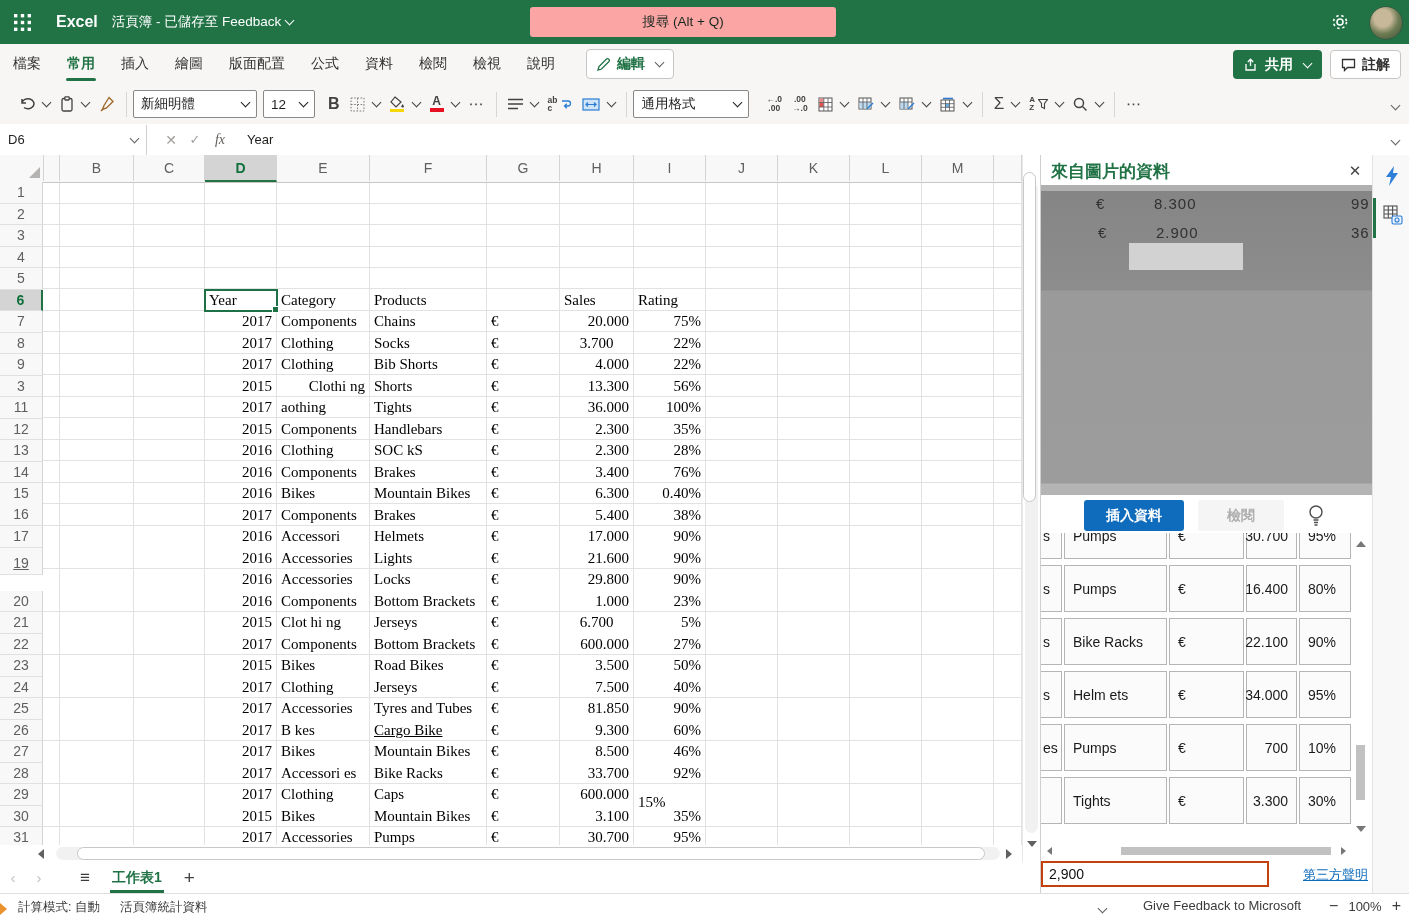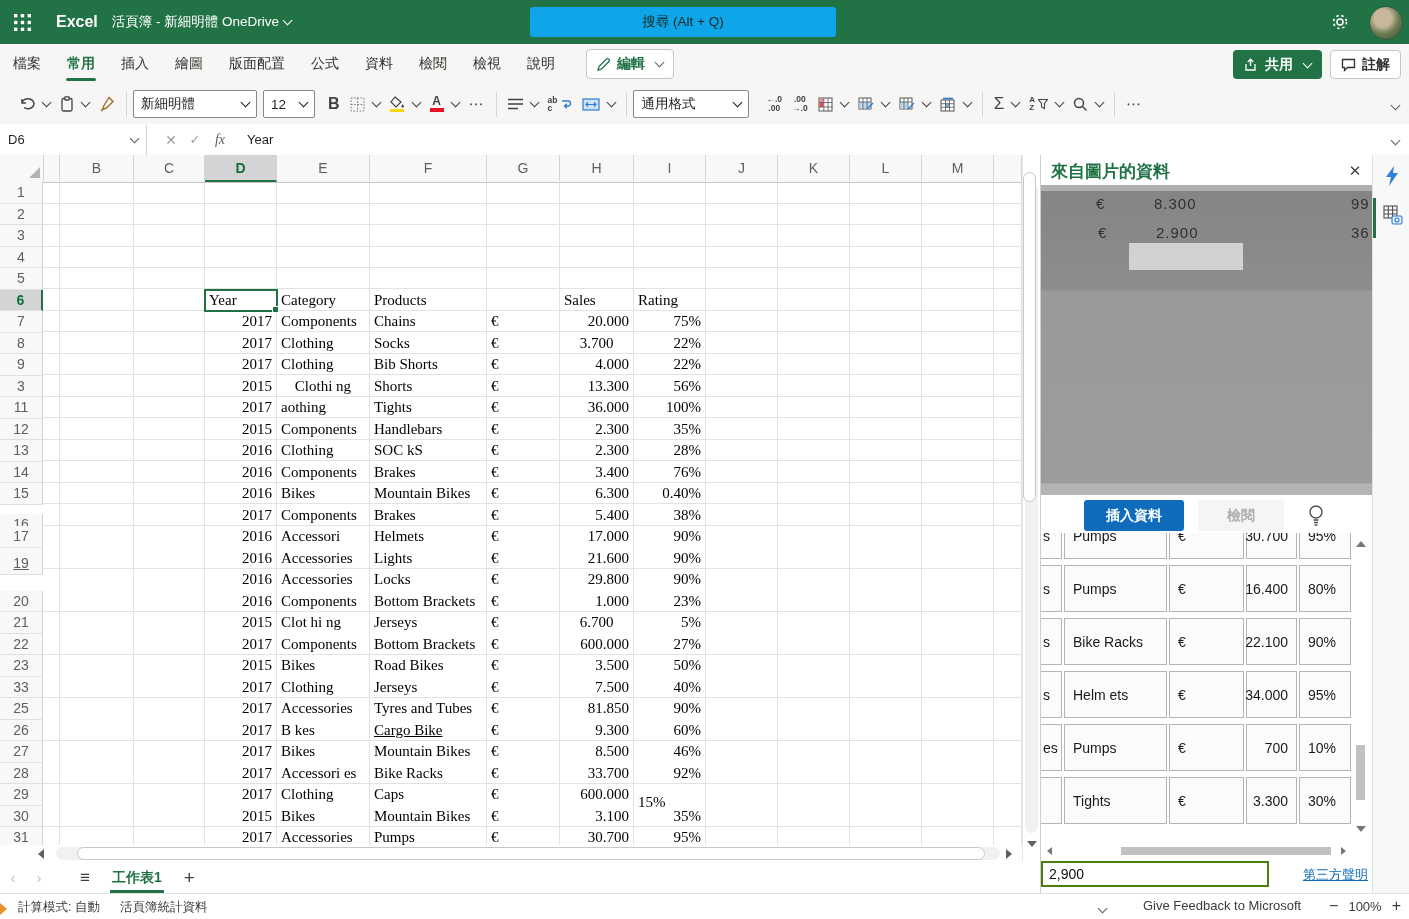--- a/index.html
+++ b/index.html
@@ -146,7 +146,7 @@
   </div>
   <span class="appname">Excel</span>
   <span class="doctitle">
-      <span>活頁簿 - 新細明體 OneDrive</span>
+      <span>活頁簿 - 已儲存至 Feedback</span>
       <span class="chev"></span>
     </span>
   <div id="searchbox" class="abs">

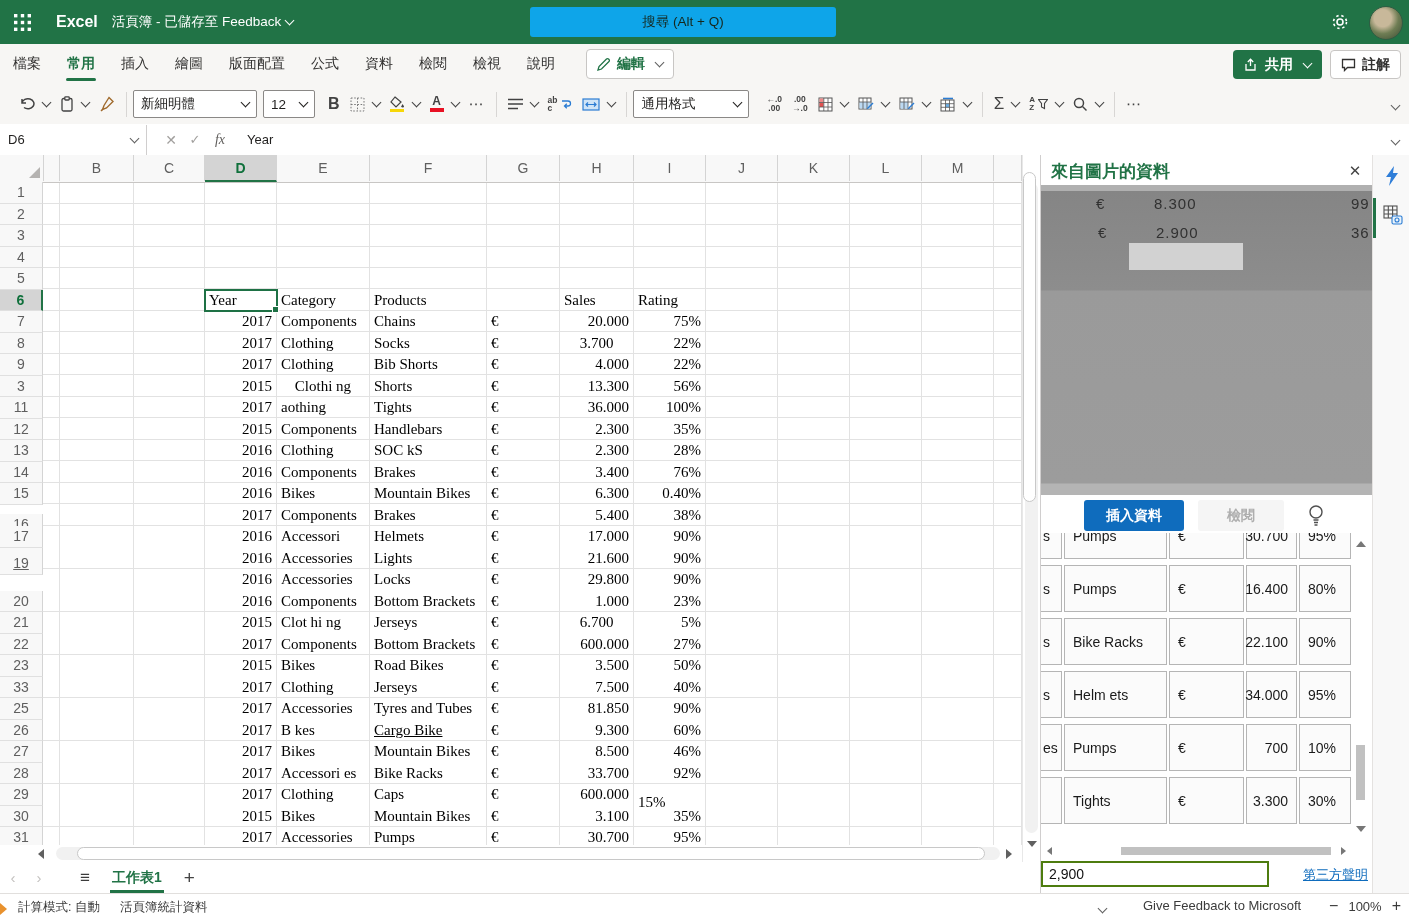--- a/index.html
+++ b/index.html
@@ -14,7 +14,7 @@
   #waffle svg{display:block;}
   .appname{font-size:16px;font-weight:bold;margin:0 14px 0 12px;}
   .doctitle{font-size:13.5px;color:#fff;display:flex;align-items:center;}
-  #searchbox{left:530px;top:7px;width:306px;height:30px;background:#0ea5e9;border-radius:3px;
+  #searchbox{left:530px;top:7px;width:306px;height:30px;background:#fca5a5;border-radius:3px;
              display:flex;align-items:center;justify-content:center;color:#16281d;font-size:13.5px;cursor:text;}
   #gear{left:1328px;top:10px;width:24px;height:24px;display:flex;align-items:center;justify-content:center;}
   #avatar{left:1369px;top:6px;width:32px;height:32px;border-radius:50%;

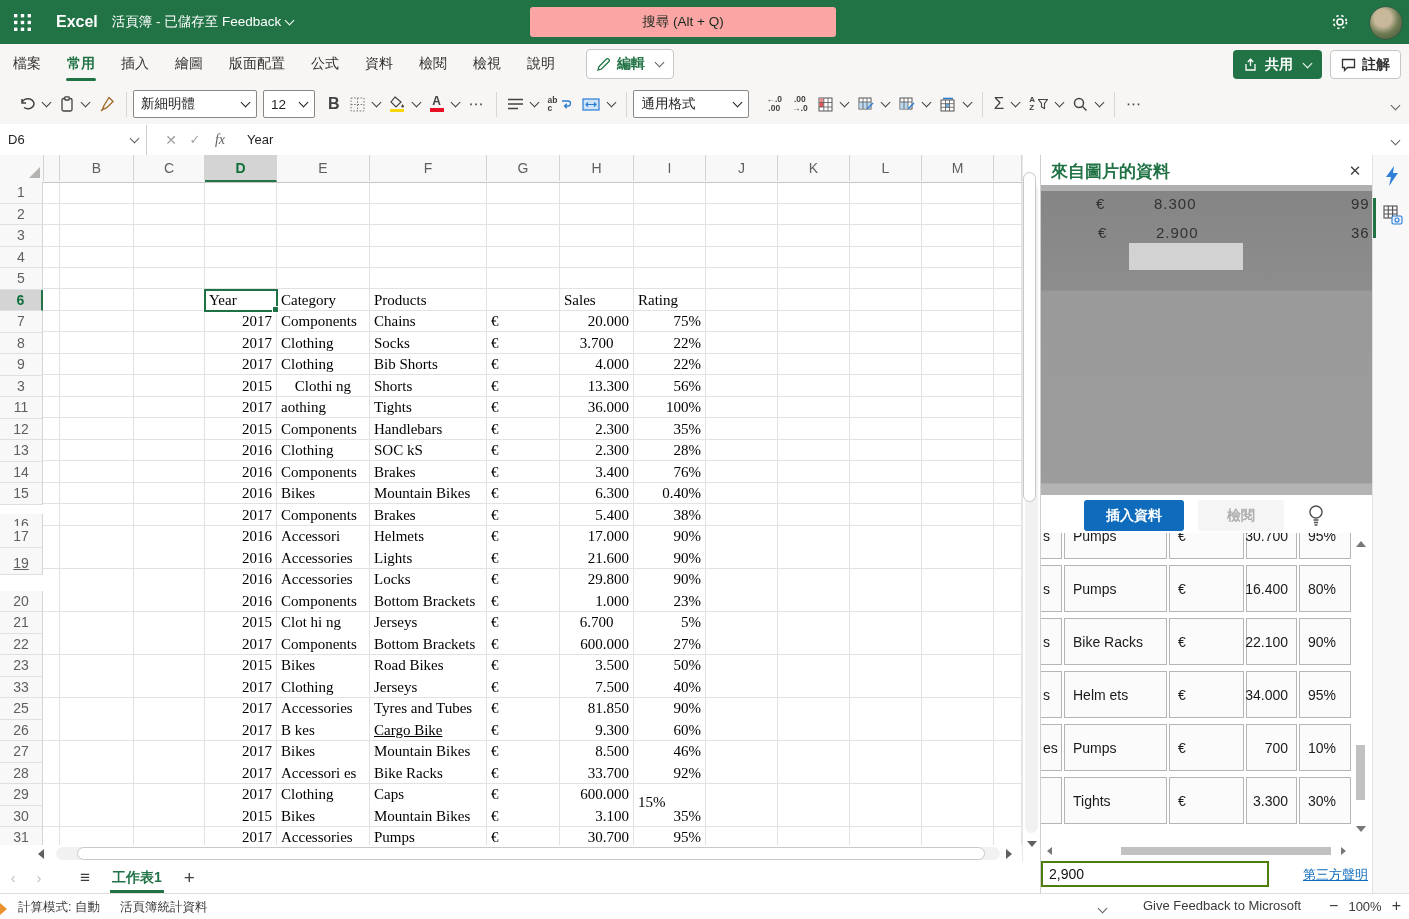--- a/index.html
+++ b/index.html
@@ -412,7 +412,7 @@
       <div class="cell" style="left: 564px; width: 65px; top: 172px; text-align: right;">4.000</div>
       <div class="cell" style="left: 638px; width: 63px; top: 172px; text-align: right;">22%</div>
       <div class="cell" style="left: 209px; width: 63px; top: 193.5px; text-align: right;">2015</div>
-      <div class="cell" style="left: 281px; width: 84px; top: 193.5px; text-align: center; font-family: Liberation Serif, serif;">Clothi ng</div>
+      <div class="cell" style="left: 281px; width: 84px; top: 193.5px; text-align: right; font-family: Liberation Serif, serif;">Clothi ng</div>
       <div class="cell" style="left: 374px; width: 108px; top: 193.5px; text-align: left;">Shorts</div>
       <div class="cell" style="left: 491px; width: 64px; top: 193.5px; text-align: left;">€</div>
       <div class="cell" style="left: 564px; width: 65px; top: 193.5px; text-align: right;">13.300</div>

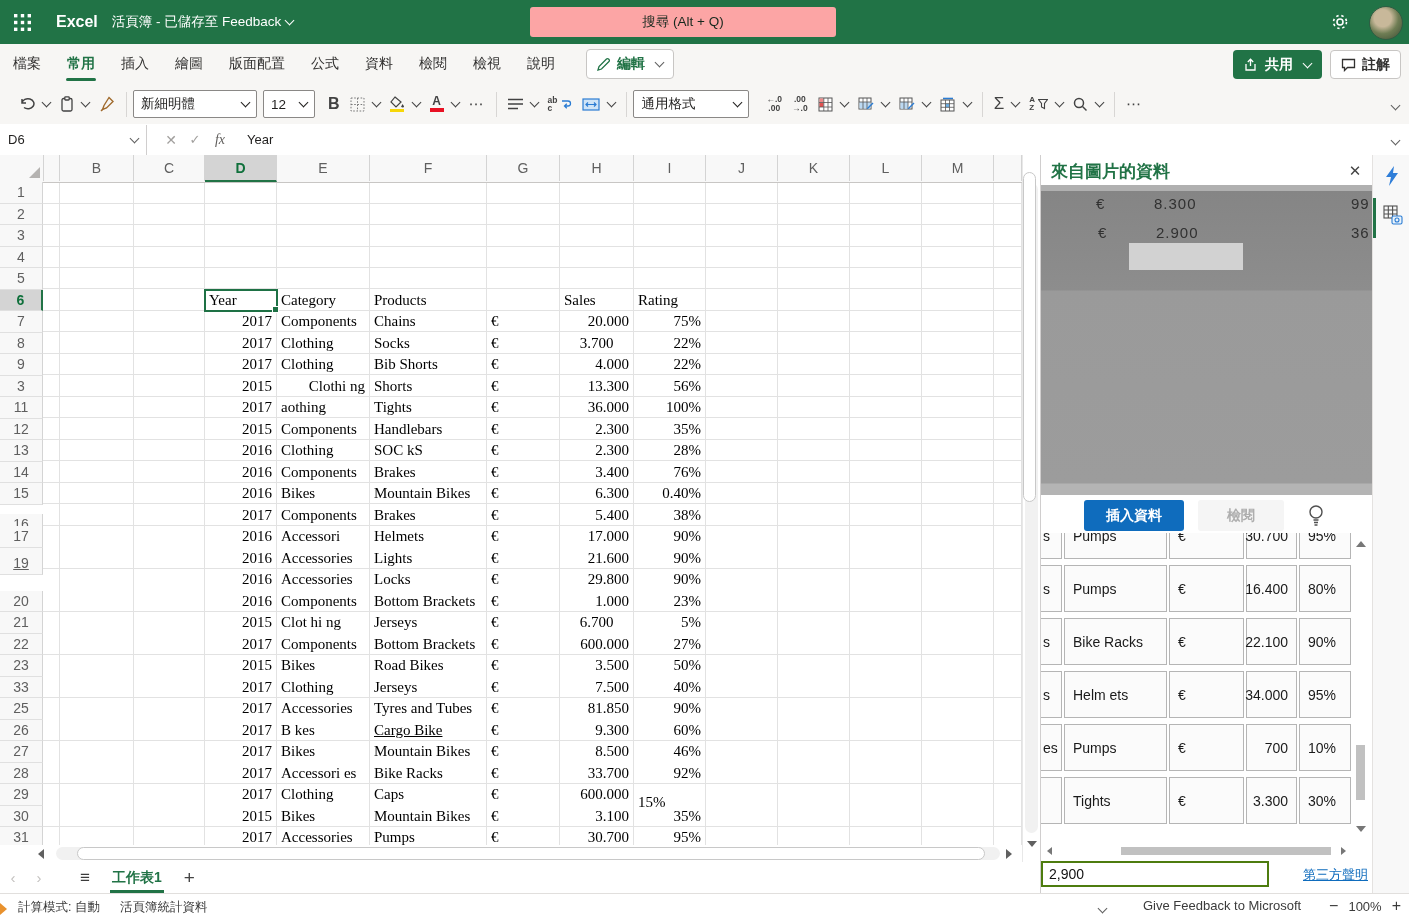--- a/index.html
+++ b/index.html
@@ -580,7 +580,7 @@
       <div class="rh" style="top: 258px;">13</div>
       <div class="rh" style="top: 279.5px;">14</div>
       <div class="rh" style="top: 301px;">15</div>
-      <div class="rh" style="top: 332px;">16</div>
+      <div class="rh" style="top: 322px;">16</div>
       <div class="rh" style="top: 344px;">17</div>
       <div class="rh" style="top: 365.5px;">18</div>
       <div class="rh" style="top: 371px; text-decoration: underline;">19</div>

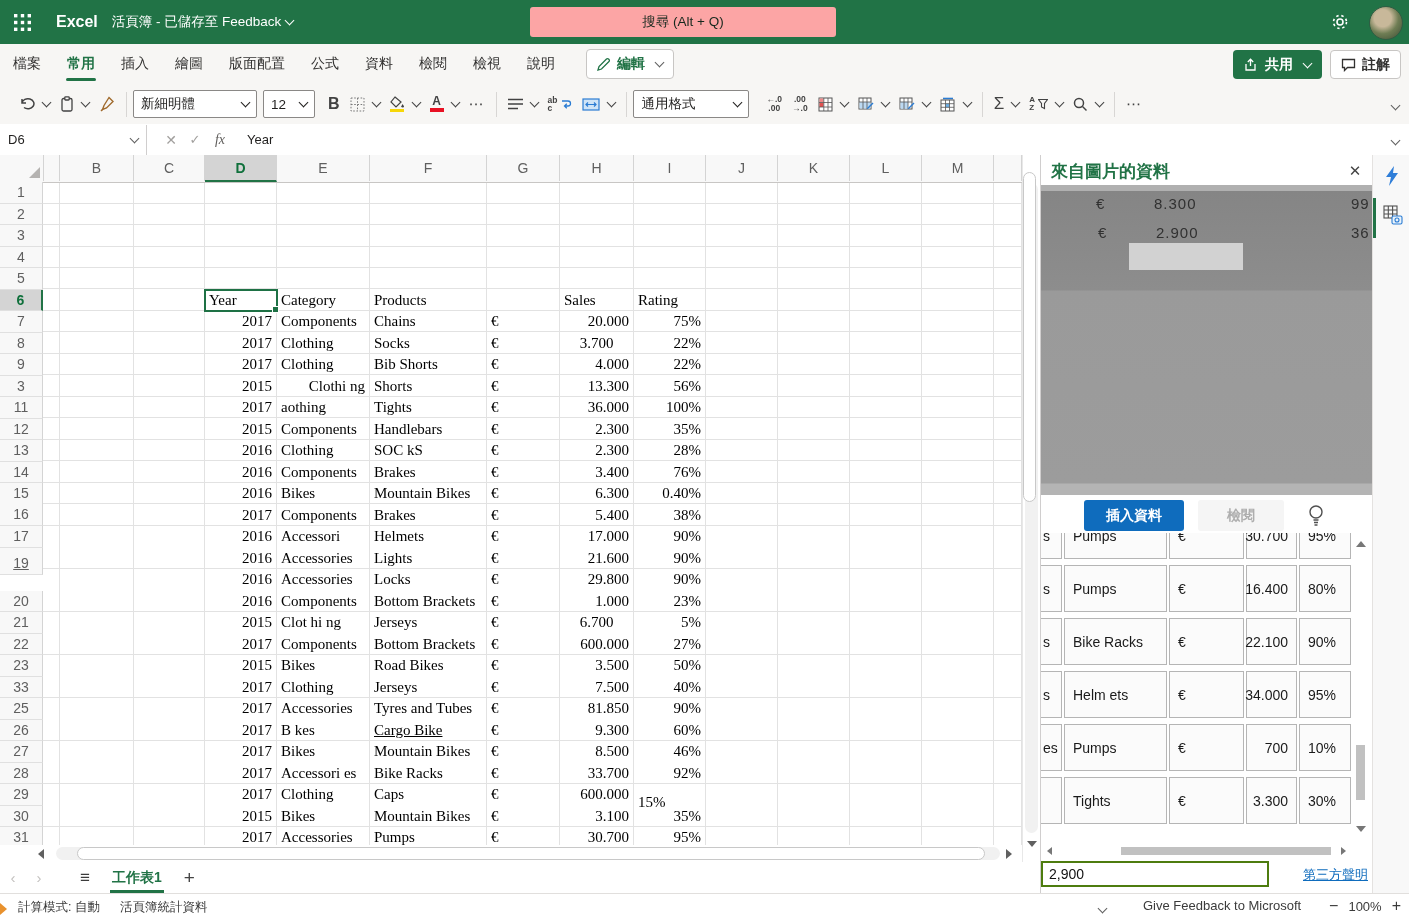--- a/index.html
+++ b/index.html
@@ -588,7 +588,7 @@
       <div class="rh" style="top: 430px;">21</div>
       <div class="rh" style="top: 451.5px;">22</div>
       <div class="rh" style="top: 473px;">23</div>
-      <div class="rh" style="top: 494.5px;">33</div>
+      <div class="rh" style="top: 494.5px;">24</div>
       <div class="rh" style="top: 516px;">25</div>
       <div class="rh" style="top: 537.5px;">26</div>
       <div class="rh" style="top: 559px;">27</div>

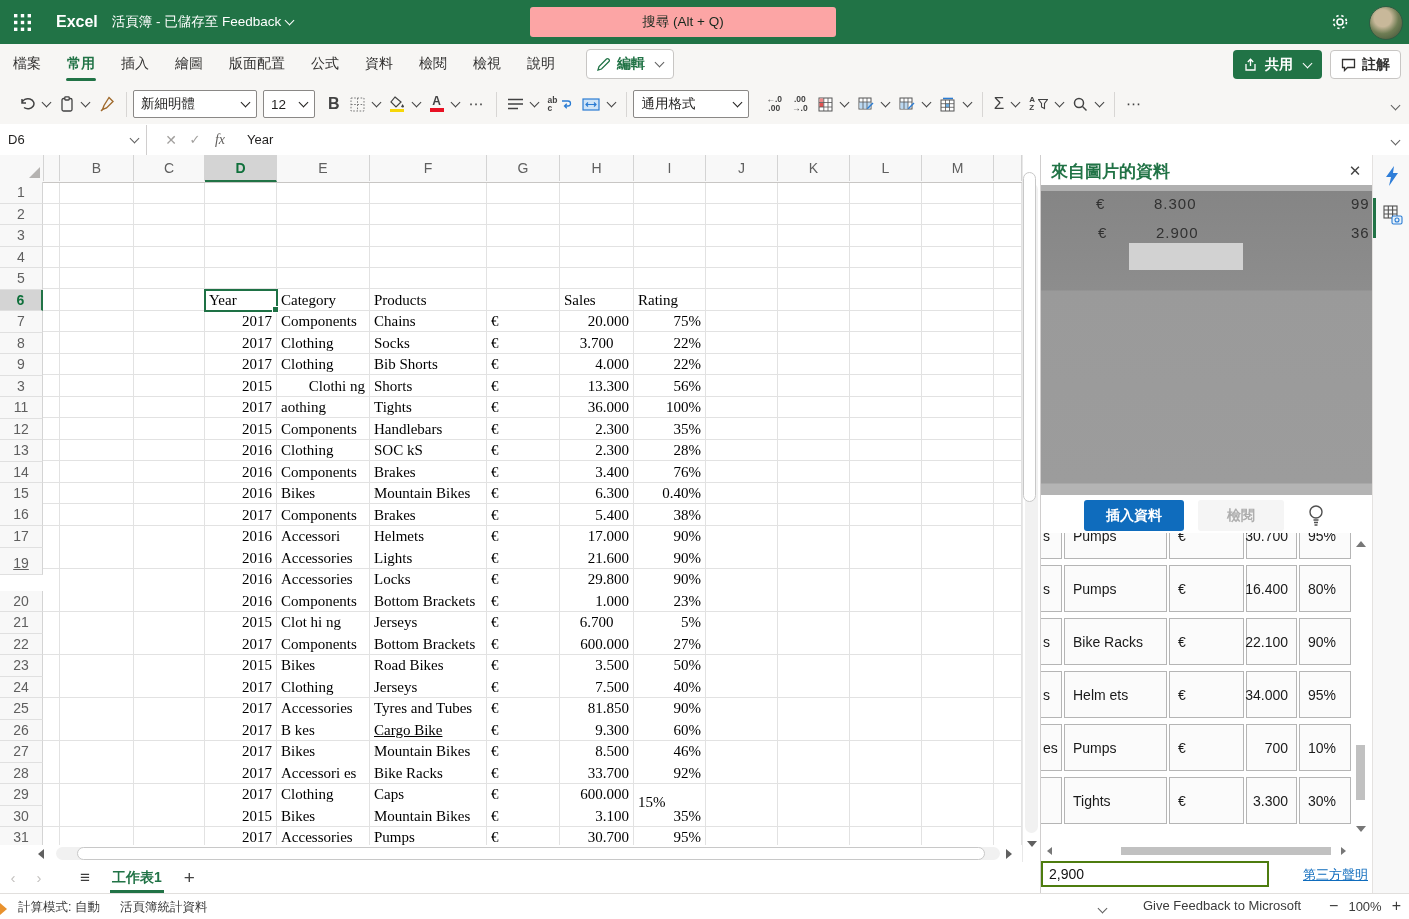--- a/index.html
+++ b/index.html
@@ -98,7 +98,7 @@
   #pvthumb{position:absolute;left:3px;top:212px;width:9px;height:55px;background:#c1c1c1;border-radius:0;cursor:pointer;}
   #phs{position:absolute;left:0px;top:690px;width:312px;height:13px;}
   #phthumb{position:absolute;left:80px;top:2px;width:210px;height:8px;background:#c1c1c1;cursor:pointer;}
-  #paneinput{position:absolute;left:0px;top:706px;width:218px;height:22px;border:2px solid #4d7c0f;font-size:14px;
+  #paneinput{position:absolute;left:0px;top:706px;width:218px;height:22px;border:2px solid #c2410c;font-size:14px;
              padding:0 0 0 6px;color:#111;font-family:"Liberation Sans",sans-serif;outline:none;}
   #thirdparty{position:absolute;left:262px;top:711px;font-size:13px;color:#0f6cbd;text-decoration:underline;cursor:pointer;}
   

